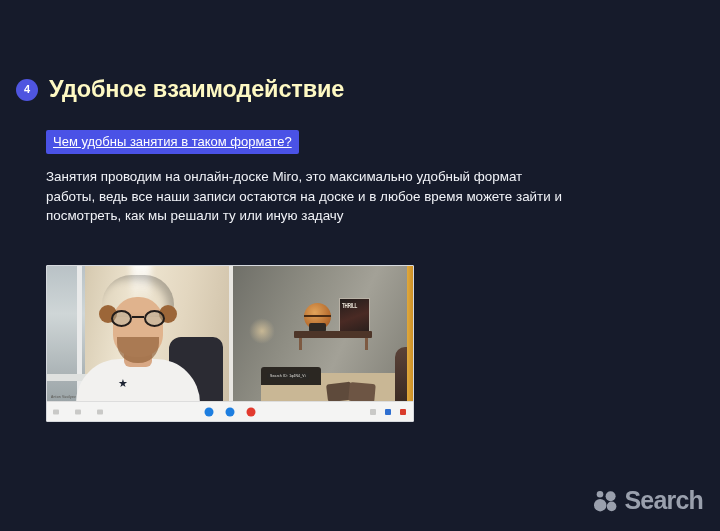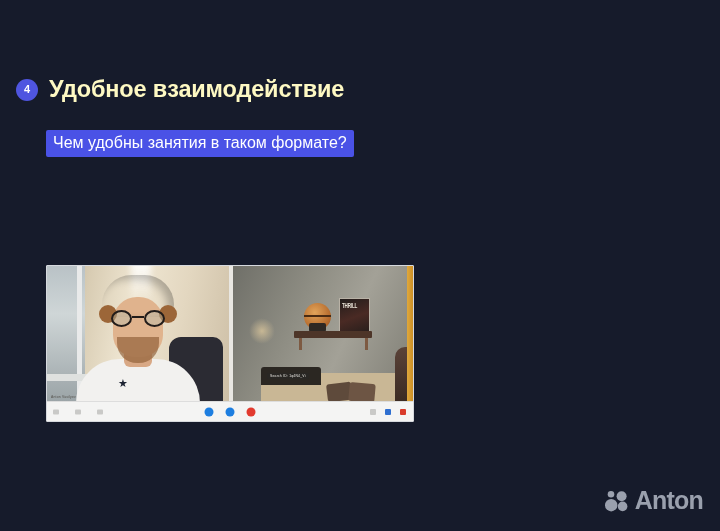--- a/index.html
+++ b/index.html
@@ -61,11 +61,12 @@
     top: 130px;
     background: #4a52e6;
     color: #ffffff;
-    font-size: 16px;
+    font-size: 13px;
     line-height: 1;
     padding: 5px 7px 6px 7px;
     border-radius: 2px;
     white-space: nowrap;
+    text-decoration: underline;
   }
 
   

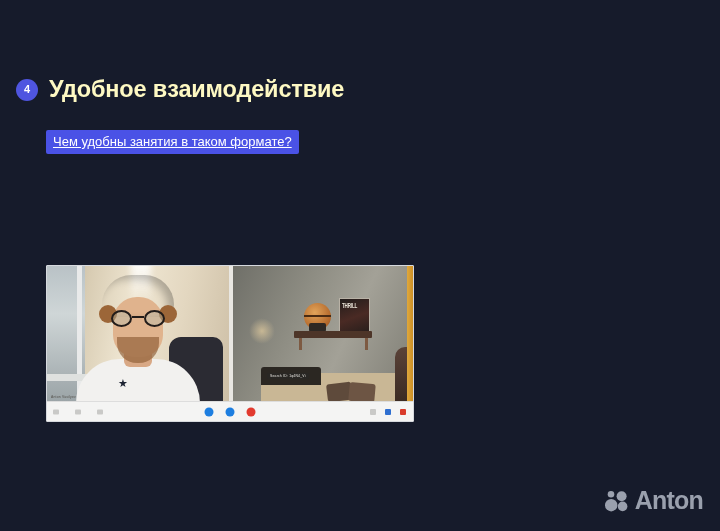--- a/index.html
+++ b/index.html
@@ -351,6 +351,7 @@
 
   <div class="question-highlight">Чем удобны занятия в таком формате?</div>
 
+  <div class="body-text">Занятия проводим на онлайн-доске Miro, это максимально удобный формат работы, ведь все наши записи остаются на доске и в любое время можете зайти и посмотреть, как мы решали ту или иную задачу</div>
 
   <div class="video-frame">
 

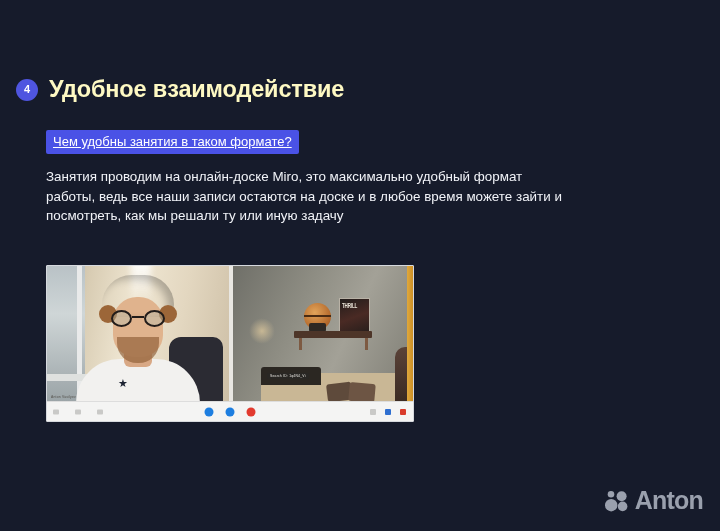--- a/index.html
+++ b/index.html
@@ -429,7 +429,7 @@
       <circle cx="7.0" cy="4.2" r="3.3" fill="#9aa0ad"></circle>
       <circle cx="17.6" cy="6.2" r="5.0" fill="#9aa0ad"></circle>
     </svg>
-    <span class="avito-word">Anton</span>
+    <span class="avito-word">Search</span>
   </div>
 
 </div>

